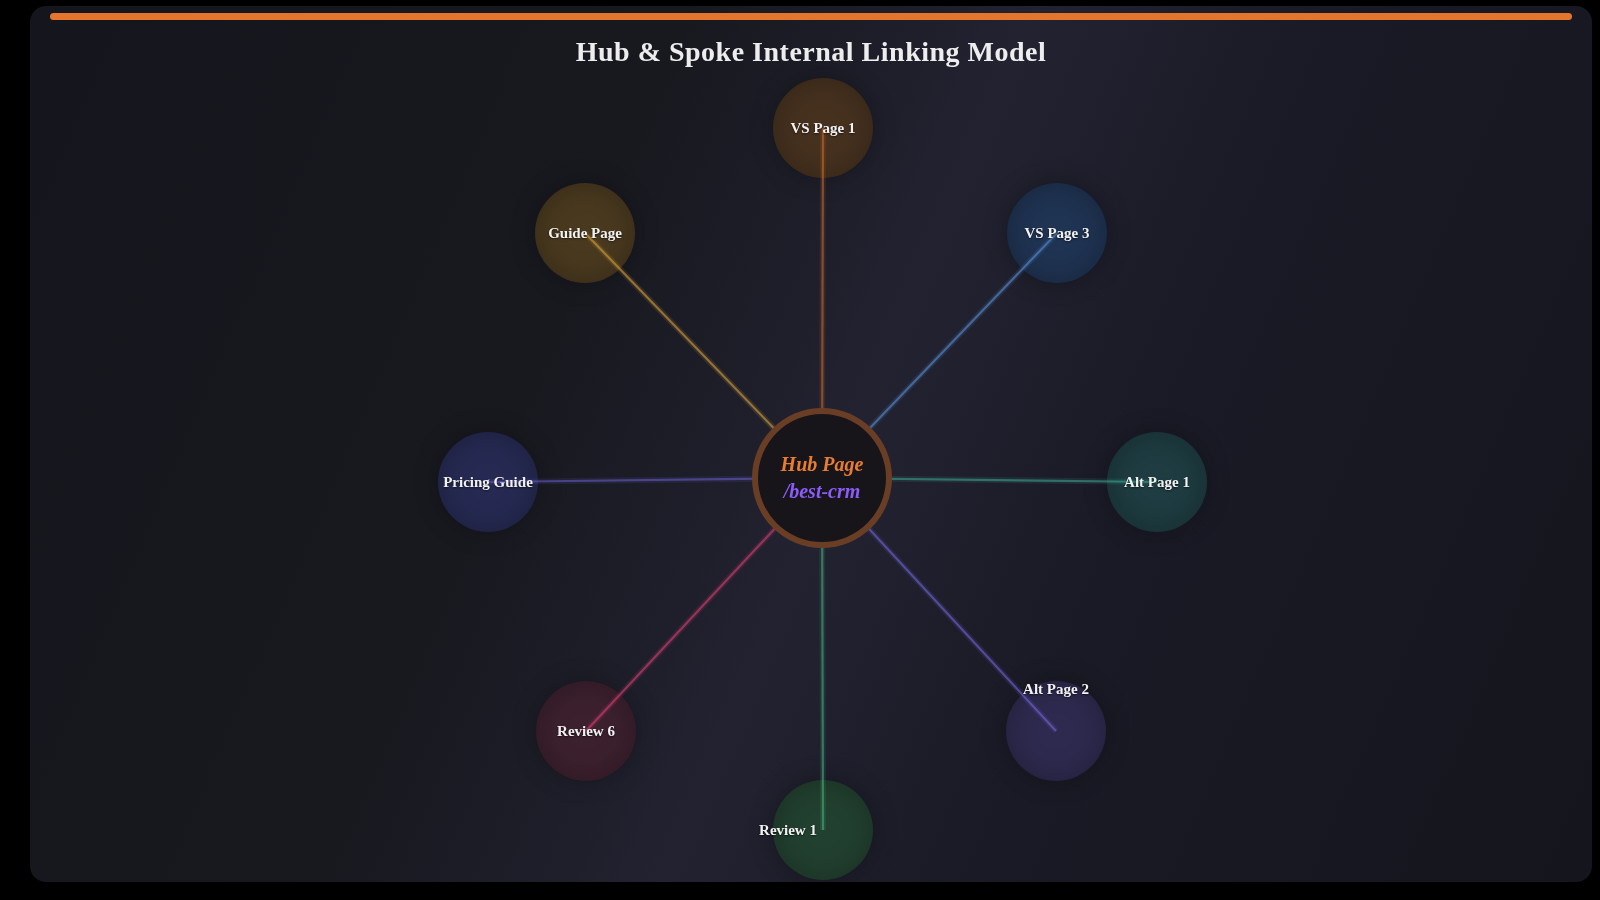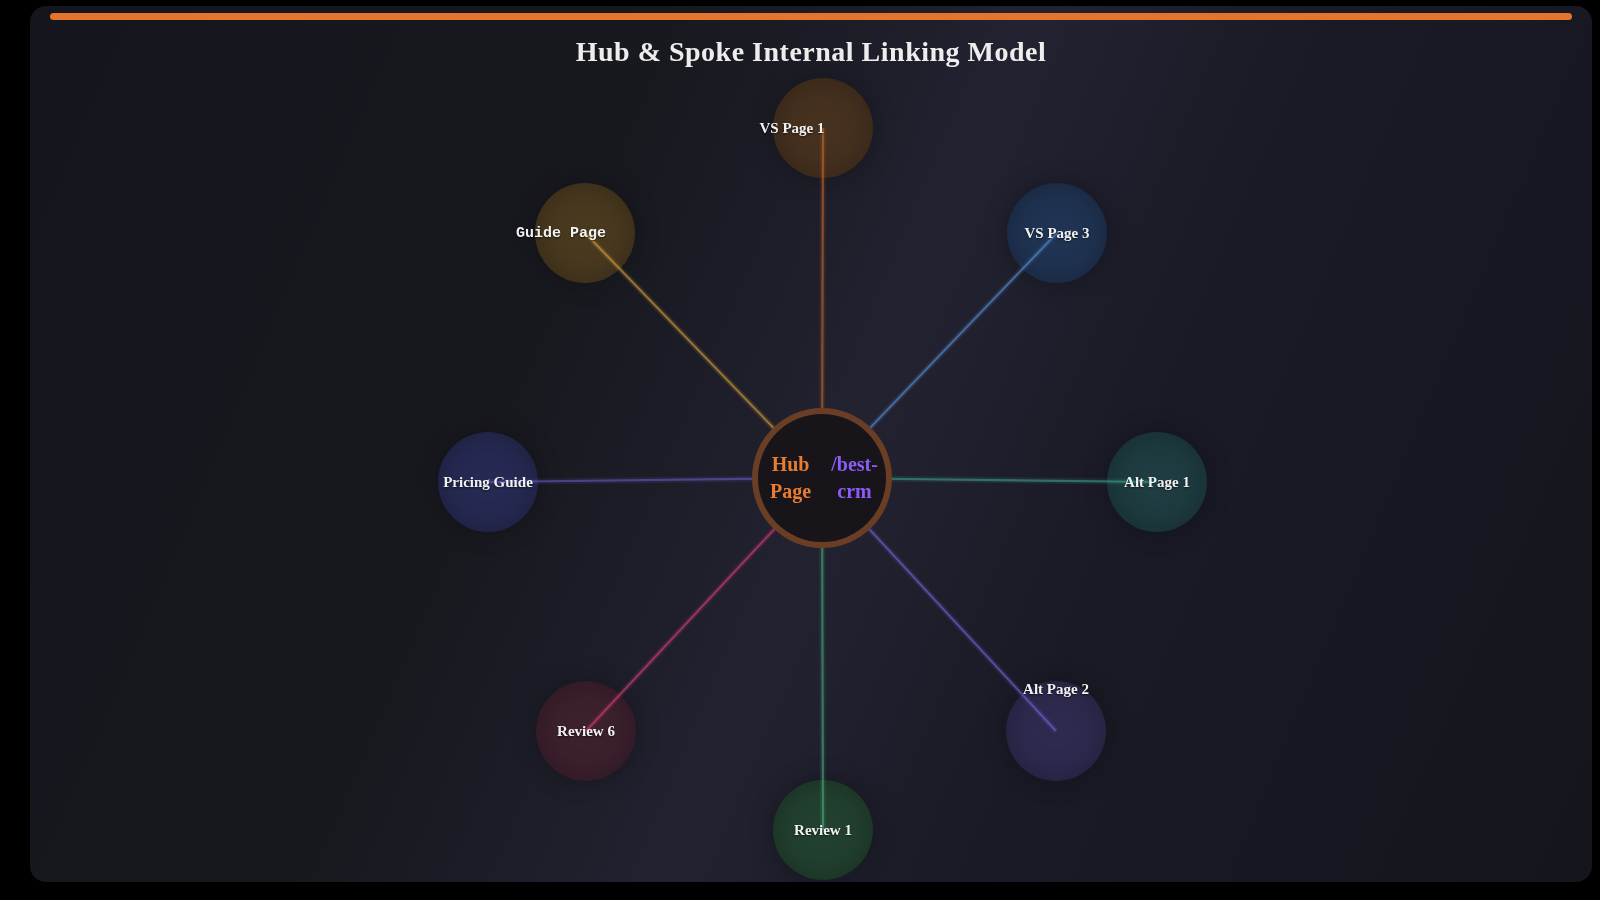--- a/index.html
+++ b/index.html
@@ -136,7 +136,7 @@
       <div class="hub-line" style="color: #8b5cf6;">/best-crm</div>
     </div>
 
-    <span class="node-label" style="left: 762px; top: 122px; color: rgb(242, 242, 242);">VS Page 1</span>
+    <span class="node-label" style="left: 793px; top: 122px; color: rgb(242, 242, 242);">VS Page 1</span>
     <span class="node-label" style="left: 1027px; top: 227px; color: rgb(242, 242, 242);">VS Page 3</span>
     <span class="node-label" style="left: 1127px; top: 476px; color: rgb(242, 242, 242);">Alt Page 1</span>
     <span class="node-label" style="left: 1026px; top: 683px; color: rgb(242, 242, 242);">Alt Page 2</span>

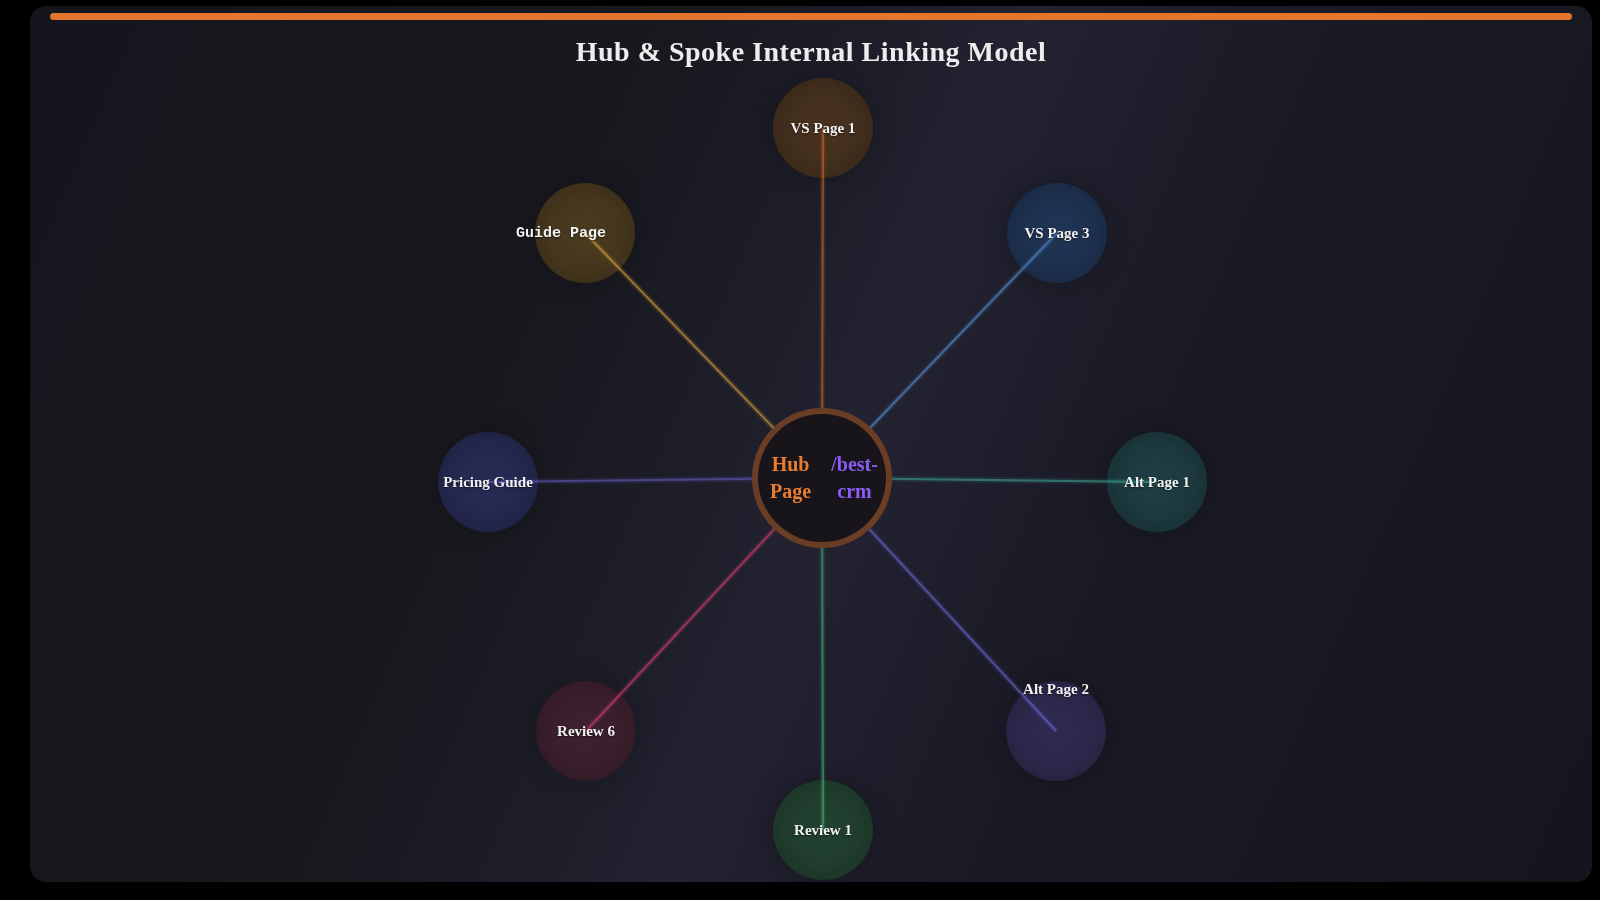--- a/index.html
+++ b/index.html
@@ -143,7 +143,7 @@
     <span class="node-label" style="left: 793px; top: 824px; color: rgb(242, 242, 242); text-align: center;">Review 1</span>
     <span class="node-label" style="left: 556px; top: 725px; color: rgb(242, 242, 242);">Review 6</span>
     <span class="node-label" style="left: 458px; top: 476px; color: rgb(242, 242, 242);">Pricing Guide</span>
-    <span class="node-label" style="left: 531px; top: 227px; color: rgb(242, 242, 242); font-family: Liberation Mono, monospace;">Guide Page</span>
+    <span class="node-label" style="left: 555px; top: 227px; color: rgb(242, 242, 242);">Guide Page</span>
 
   </div>
 </div>

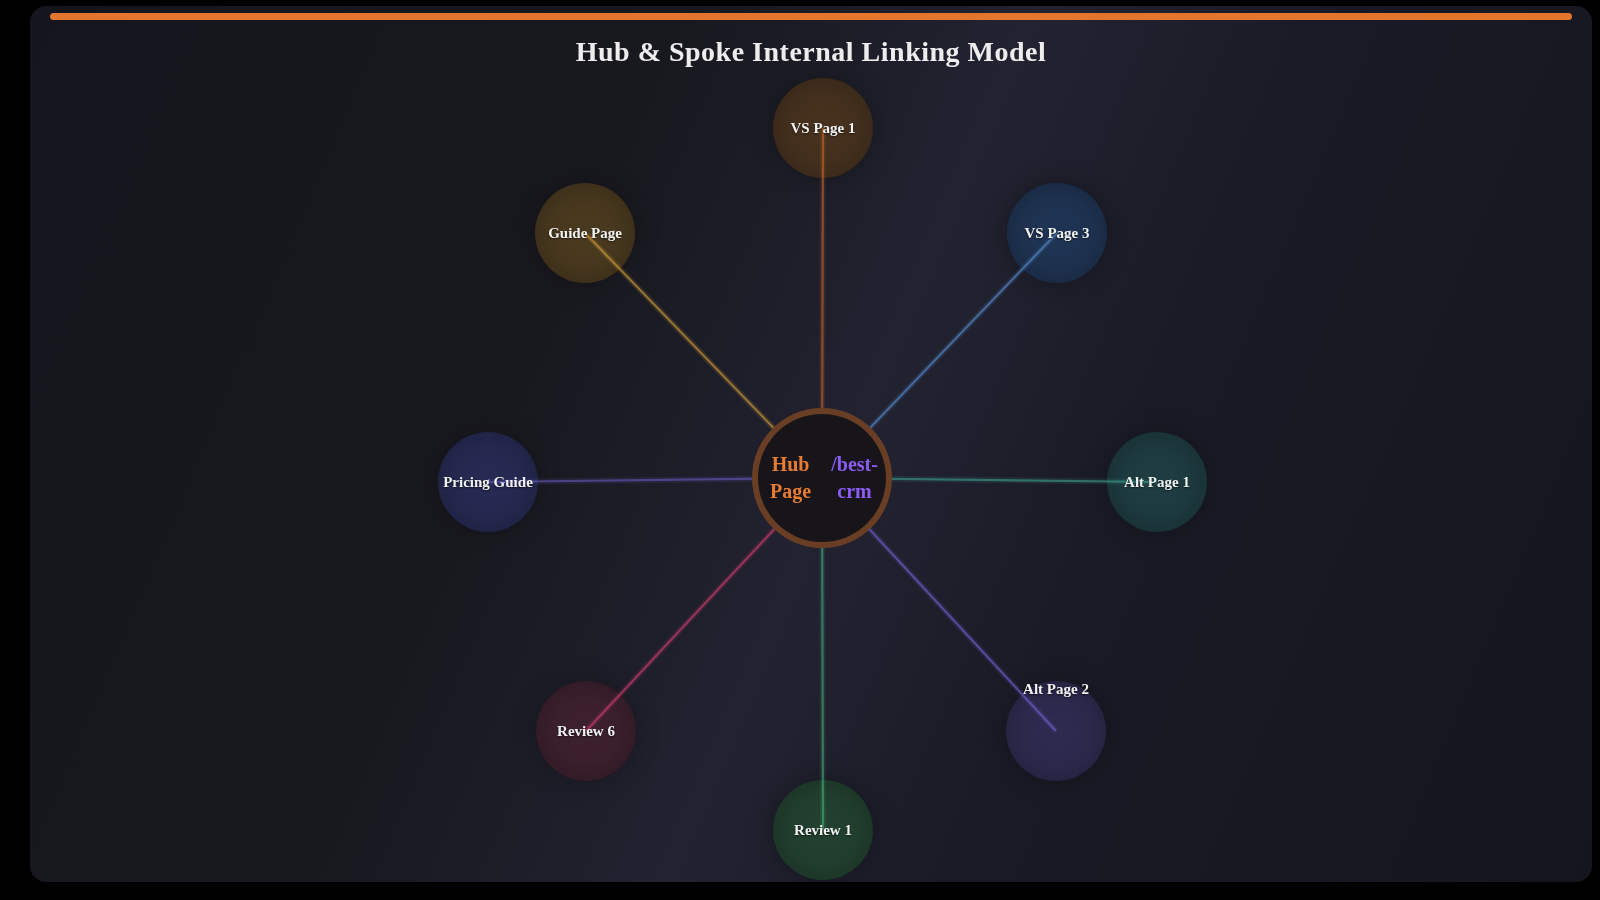--- a/index.html
+++ b/index.html
@@ -72,10 +72,11 @@
     background: #17151a;
     border: 6px solid rgba(222,120,50,0.42);
     display: flex;
-    flex-direction: row;
+    flex-direction: column;
     align-items: center;
     justify-content: center;
     text-align: center;
+    font-style: italic;
   }
   .hub .hub-line {
     color: #e87c30;

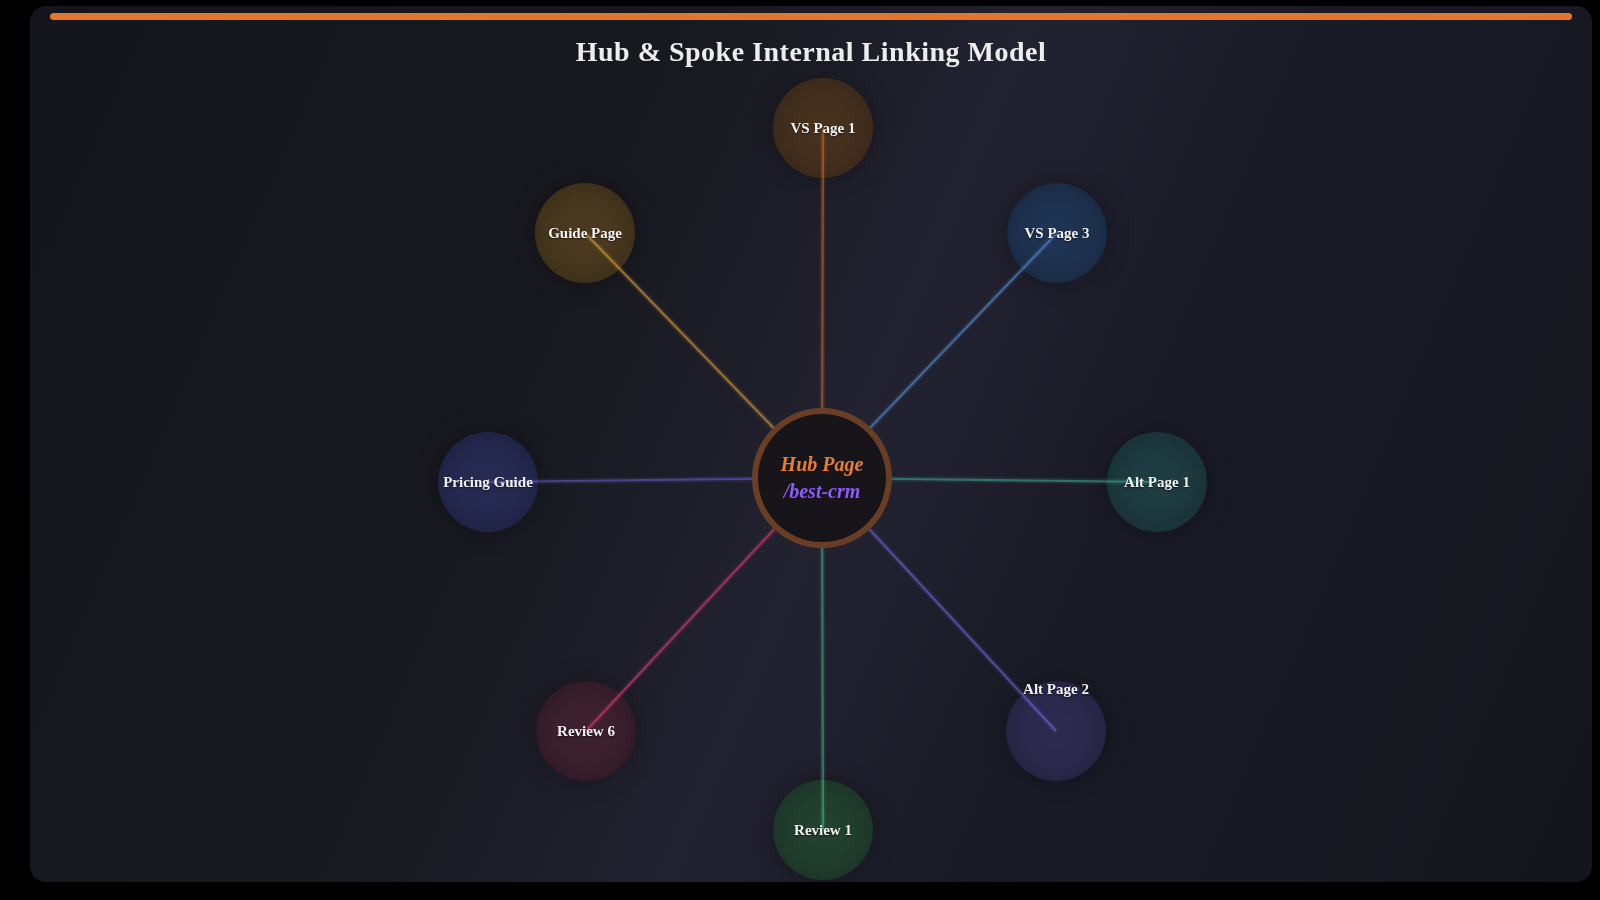--- a/index.html
+++ b/index.html
@@ -141,7 +141,7 @@
     <span class="node-label" style="left: 1027px; top: 227px; color: rgb(242, 242, 242);">VS Page 3</span>
     <span class="node-label" style="left: 1127px; top: 476px; color: rgb(242, 242, 242);">Alt Page 1</span>
     <span class="node-label" style="left: 1026px; top: 683px; color: rgb(242, 242, 242);">Alt Page 2</span>
-    <span class="node-label" style="left: 793px; top: 824px; color: rgb(242, 242, 242); text-align: center;">Review 1</span>
+    <span class="node-label" style="left: 758px; top: 824px; color: rgb(242, 242, 242); text-align: center;">Review 1</span>
     <span class="node-label" style="left: 556px; top: 725px; color: rgb(242, 242, 242);">Review 6</span>
     <span class="node-label" style="left: 458px; top: 476px; color: rgb(242, 242, 242);">Pricing Guide</span>
     <span class="node-label" style="left: 555px; top: 227px; color: rgb(242, 242, 242);">Guide Page</span>

